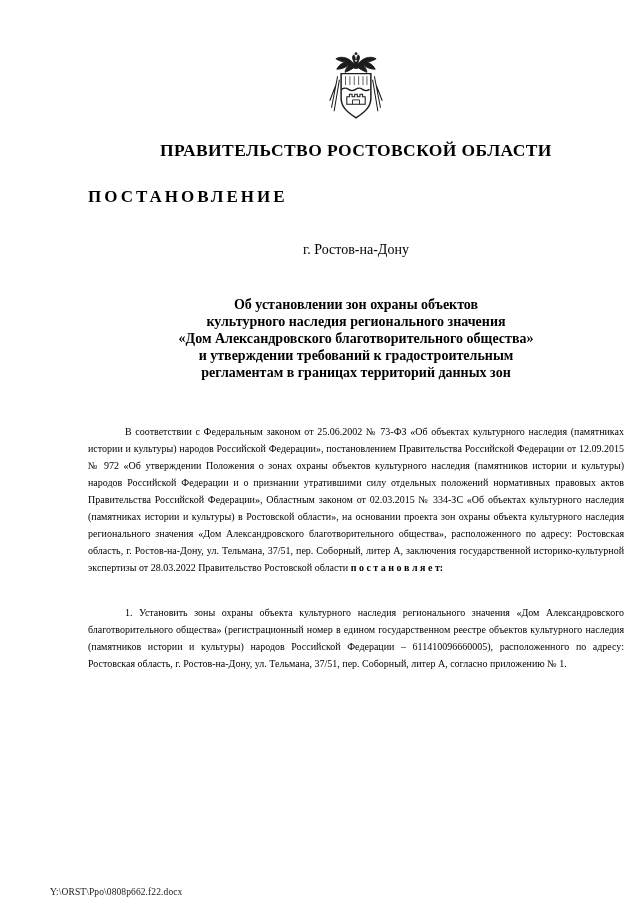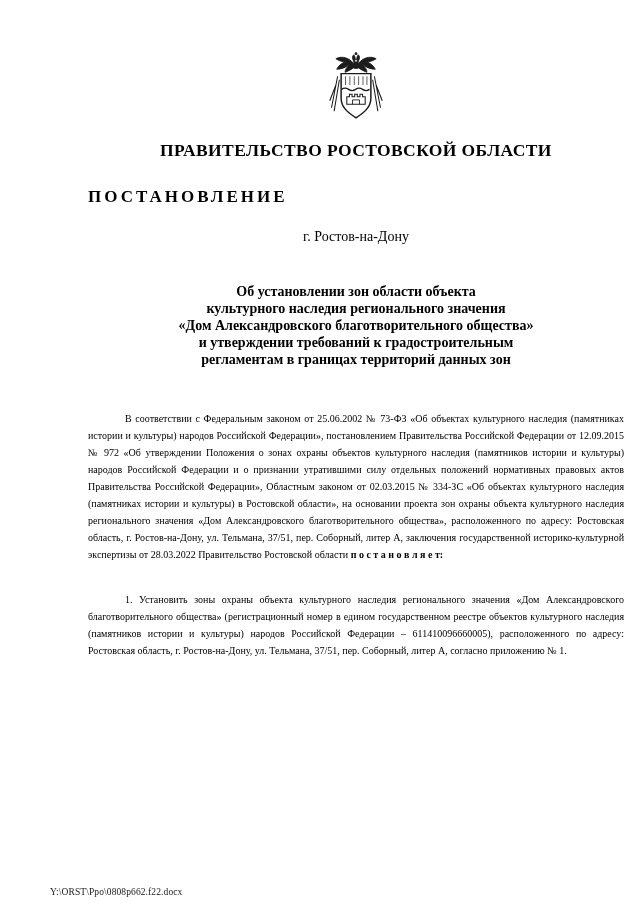--- a/index.html
+++ b/index.html
@@ -40,7 +40,7 @@
   .city-line {
     text-align: center;
     font-size: 14px;
-    margin-top: 22px;
+    margin-top: 35px;
   }
   .doc-title {
     text-align: center;

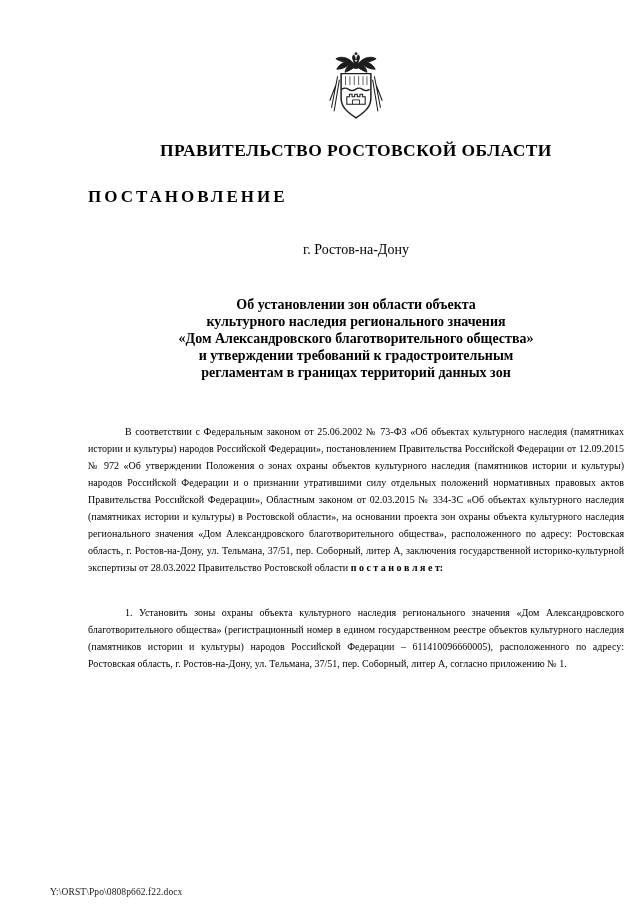--- a/index.html
+++ b/index.html
@@ -109,7 +109,7 @@
   <div class="city-line">г. Ростов-на-Дону</div>
 
   <div class="doc-title">
-    <div>Об установлении зон области объекта</div>
+    <div>Об установлении зон охраны объектов</div>
     <div>культурного наследия регионального значения</div>
     <div>«Дом Александровского благотворительного общества»</div>
     <div>и утверждении требований к градостроительным</div>

